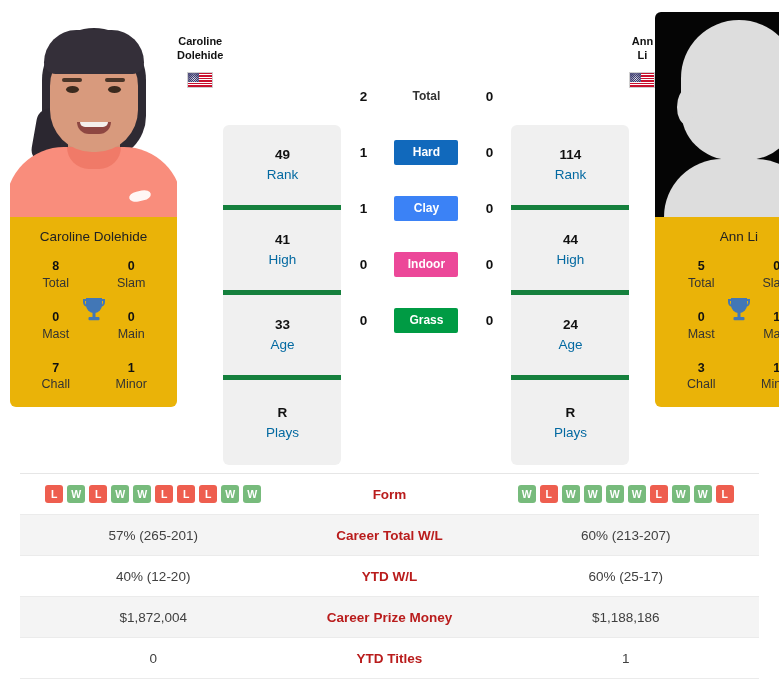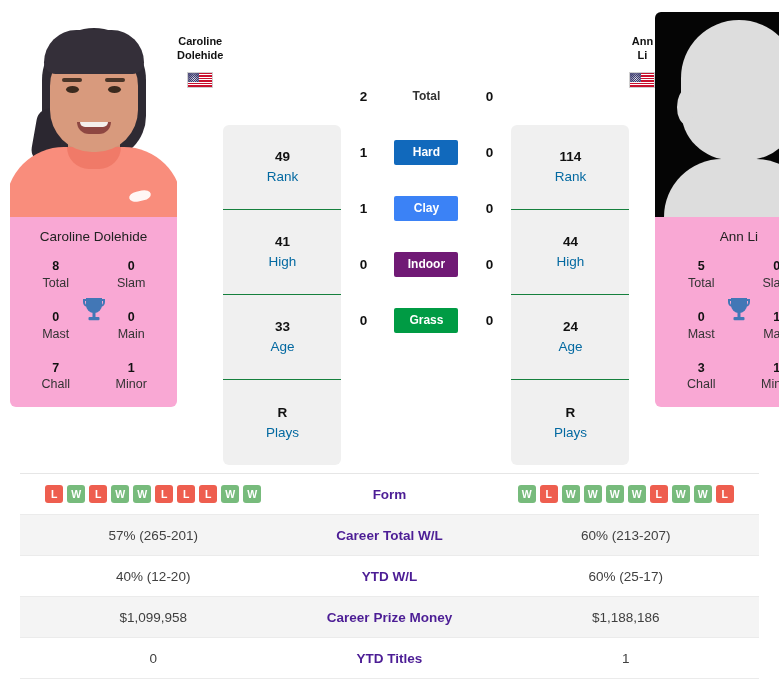--- a/index.html
+++ b/index.html
@@ -134,7 +134,7 @@
     height: 85px;
     display: flex; flex-direction: column;
     align-items: center; justify-content: center;
-    border-bottom: 1px solid #15803d;
+    border-bottom: 5px solid #15803d;
   }
   .stat-cell:last-child { border-bottom: none; }
   .stat-cell .v { font-size: 13.5px; font-weight: bold; color: #111; line-height: 1.45; }

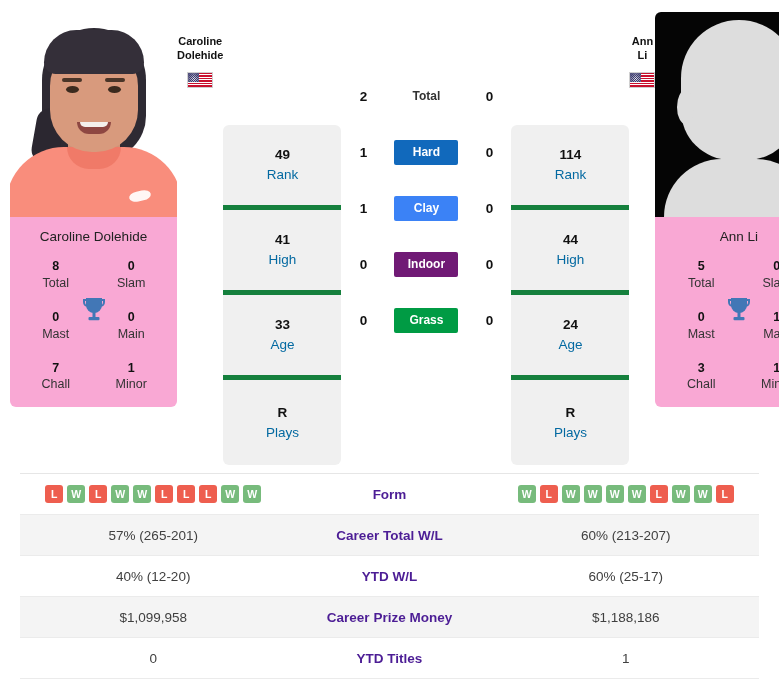--- a/index.html
+++ b/index.html
@@ -103,7 +103,7 @@
 
   .name-card {
     width: 167px;
-    background: #f9a8d4;
+    background: #eab308;
     border-radius: 0 0 6px 6px;
     padding: 12px 8px 14px 8px;
     text-align: center;

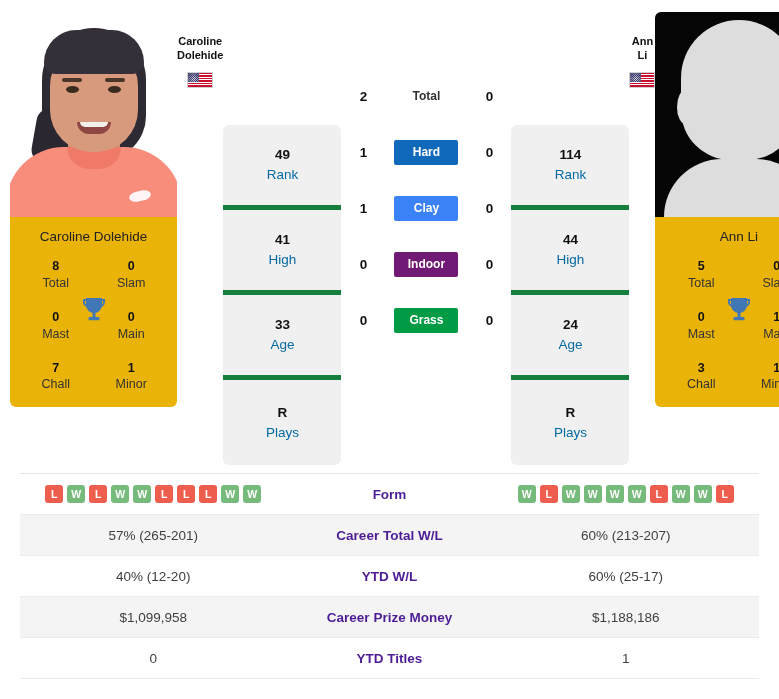--- a/index.html
+++ b/index.html
@@ -335,7 +335,7 @@
     <div class="h2h-row">
       <div class="h2h-score">0</div>
       <div class="h2h-label">
-        <div class="surface-pill" style="background:#701a75;margin:0 auto">Indoor</div>
+        <div class="surface-pill" style="background:#ec4899;margin:0 auto">Indoor</div>
       </div>
       <div class="h2h-score">0</div>
     </div>

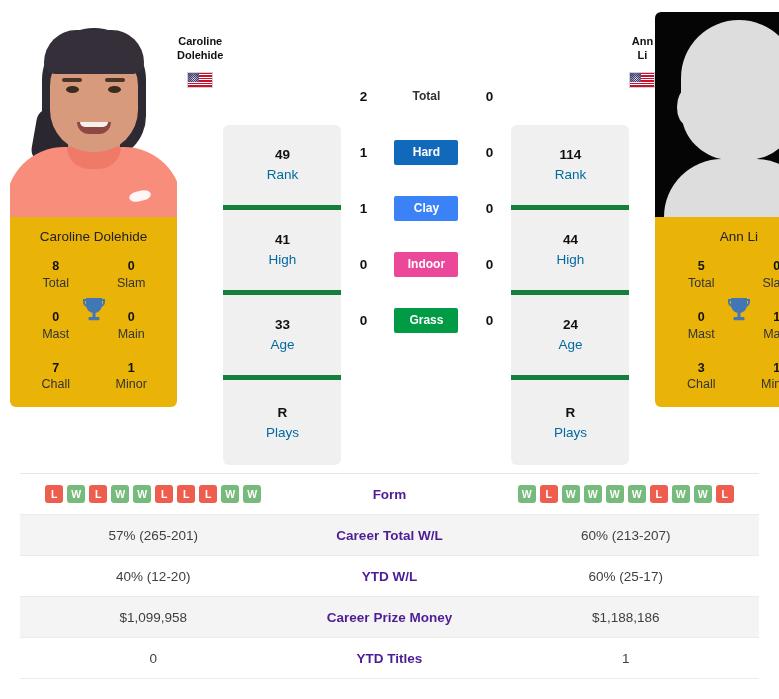--- a/index.html
+++ b/index.html
@@ -210,7 +210,7 @@
   }
   .srow.alt { background: #f4f4f4; }
   .scell { flex: 1 1 0; text-align: center; font-size: 13.5px; color: #404040; }
-  .scell.mid { font-weight: bold; color: #4c1d95; flex: 0 0 206px; }
+  .scell.mid { font-weight: bold; color: #b91c1c; flex: 0 0 206px; }
   .form-cell {
     flex: 1 1 0;
     display: flex; justify-content: center; gap: 4px;

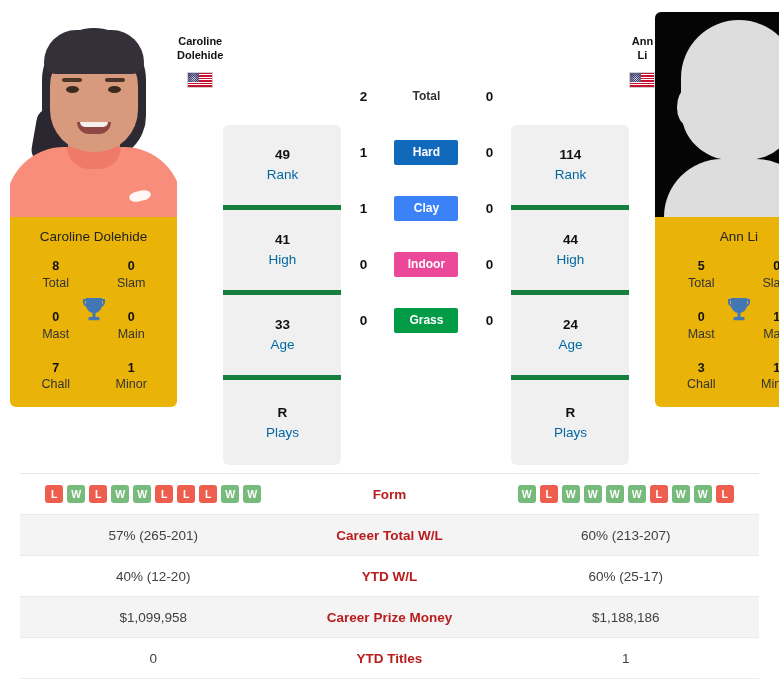--- a/index.html
+++ b/index.html
@@ -465,7 +465,7 @@
   </div>
 
   <div class="srow alt">
-    <div class="scell">$1,099,958</div>
+    <div class="scell">$1,872,004</div>
     <div class="scell mid">Career Prize Money</div>
     <div class="scell">$1,188,186</div>
   </div>

